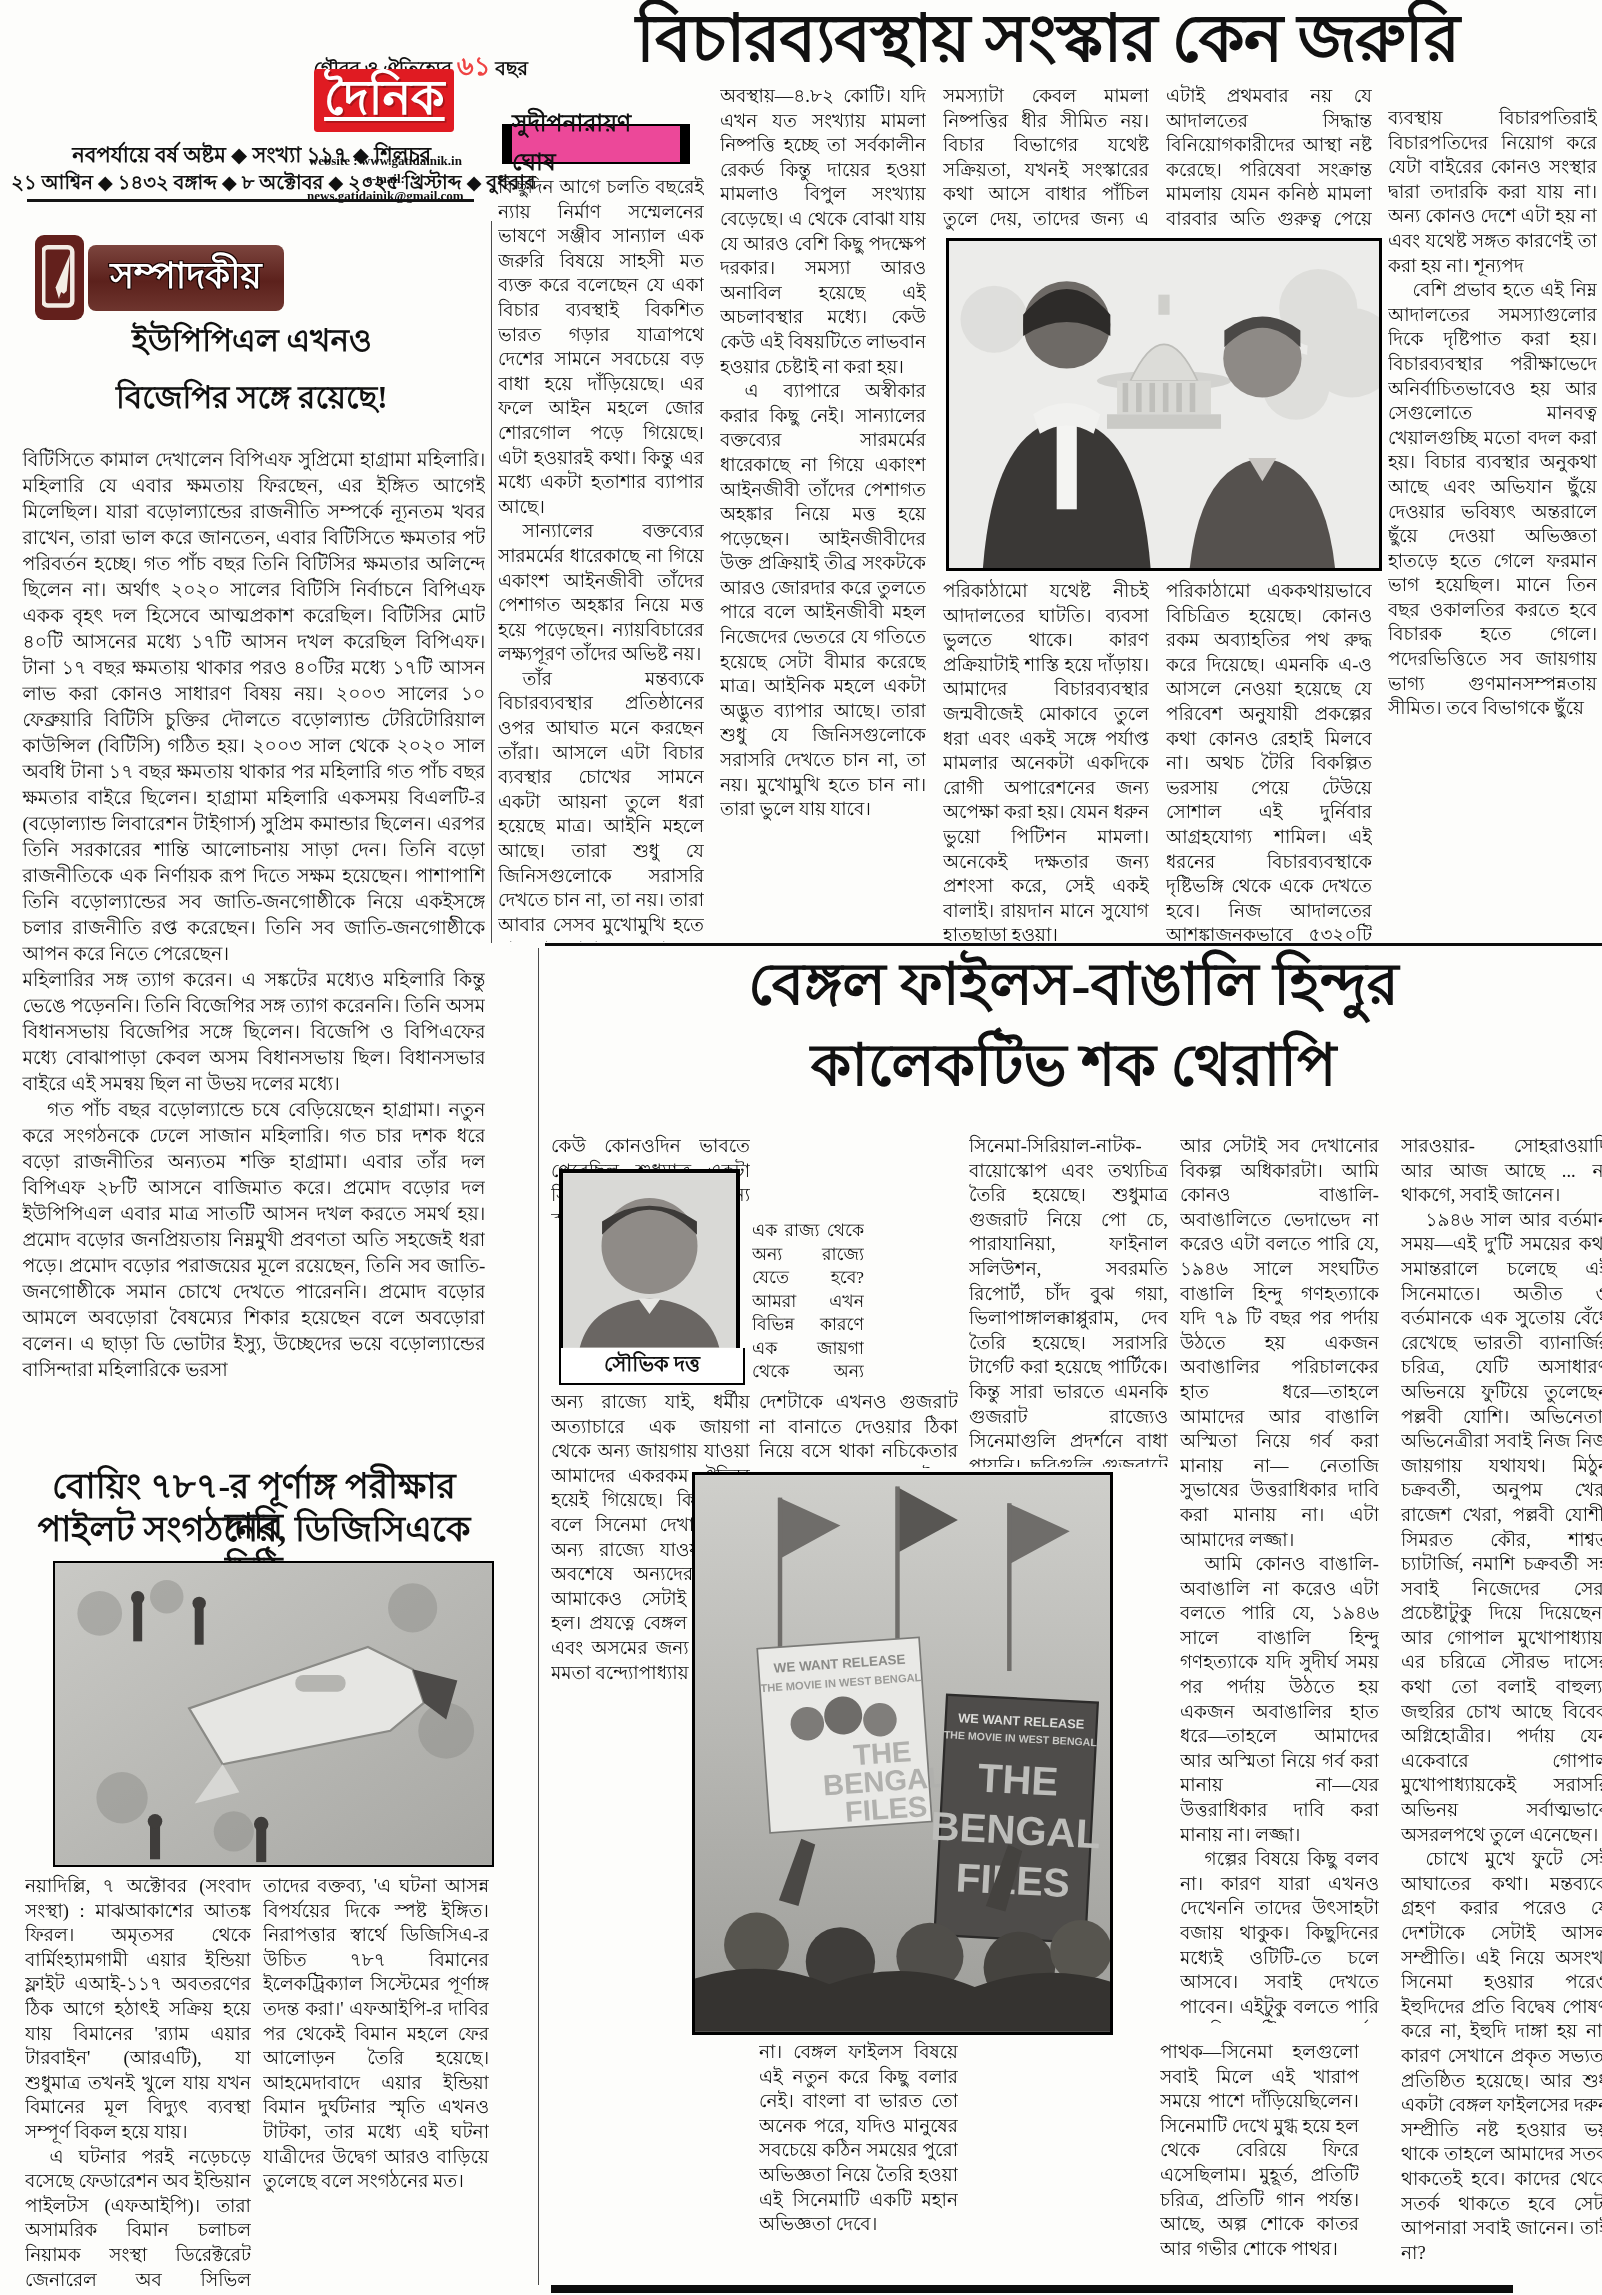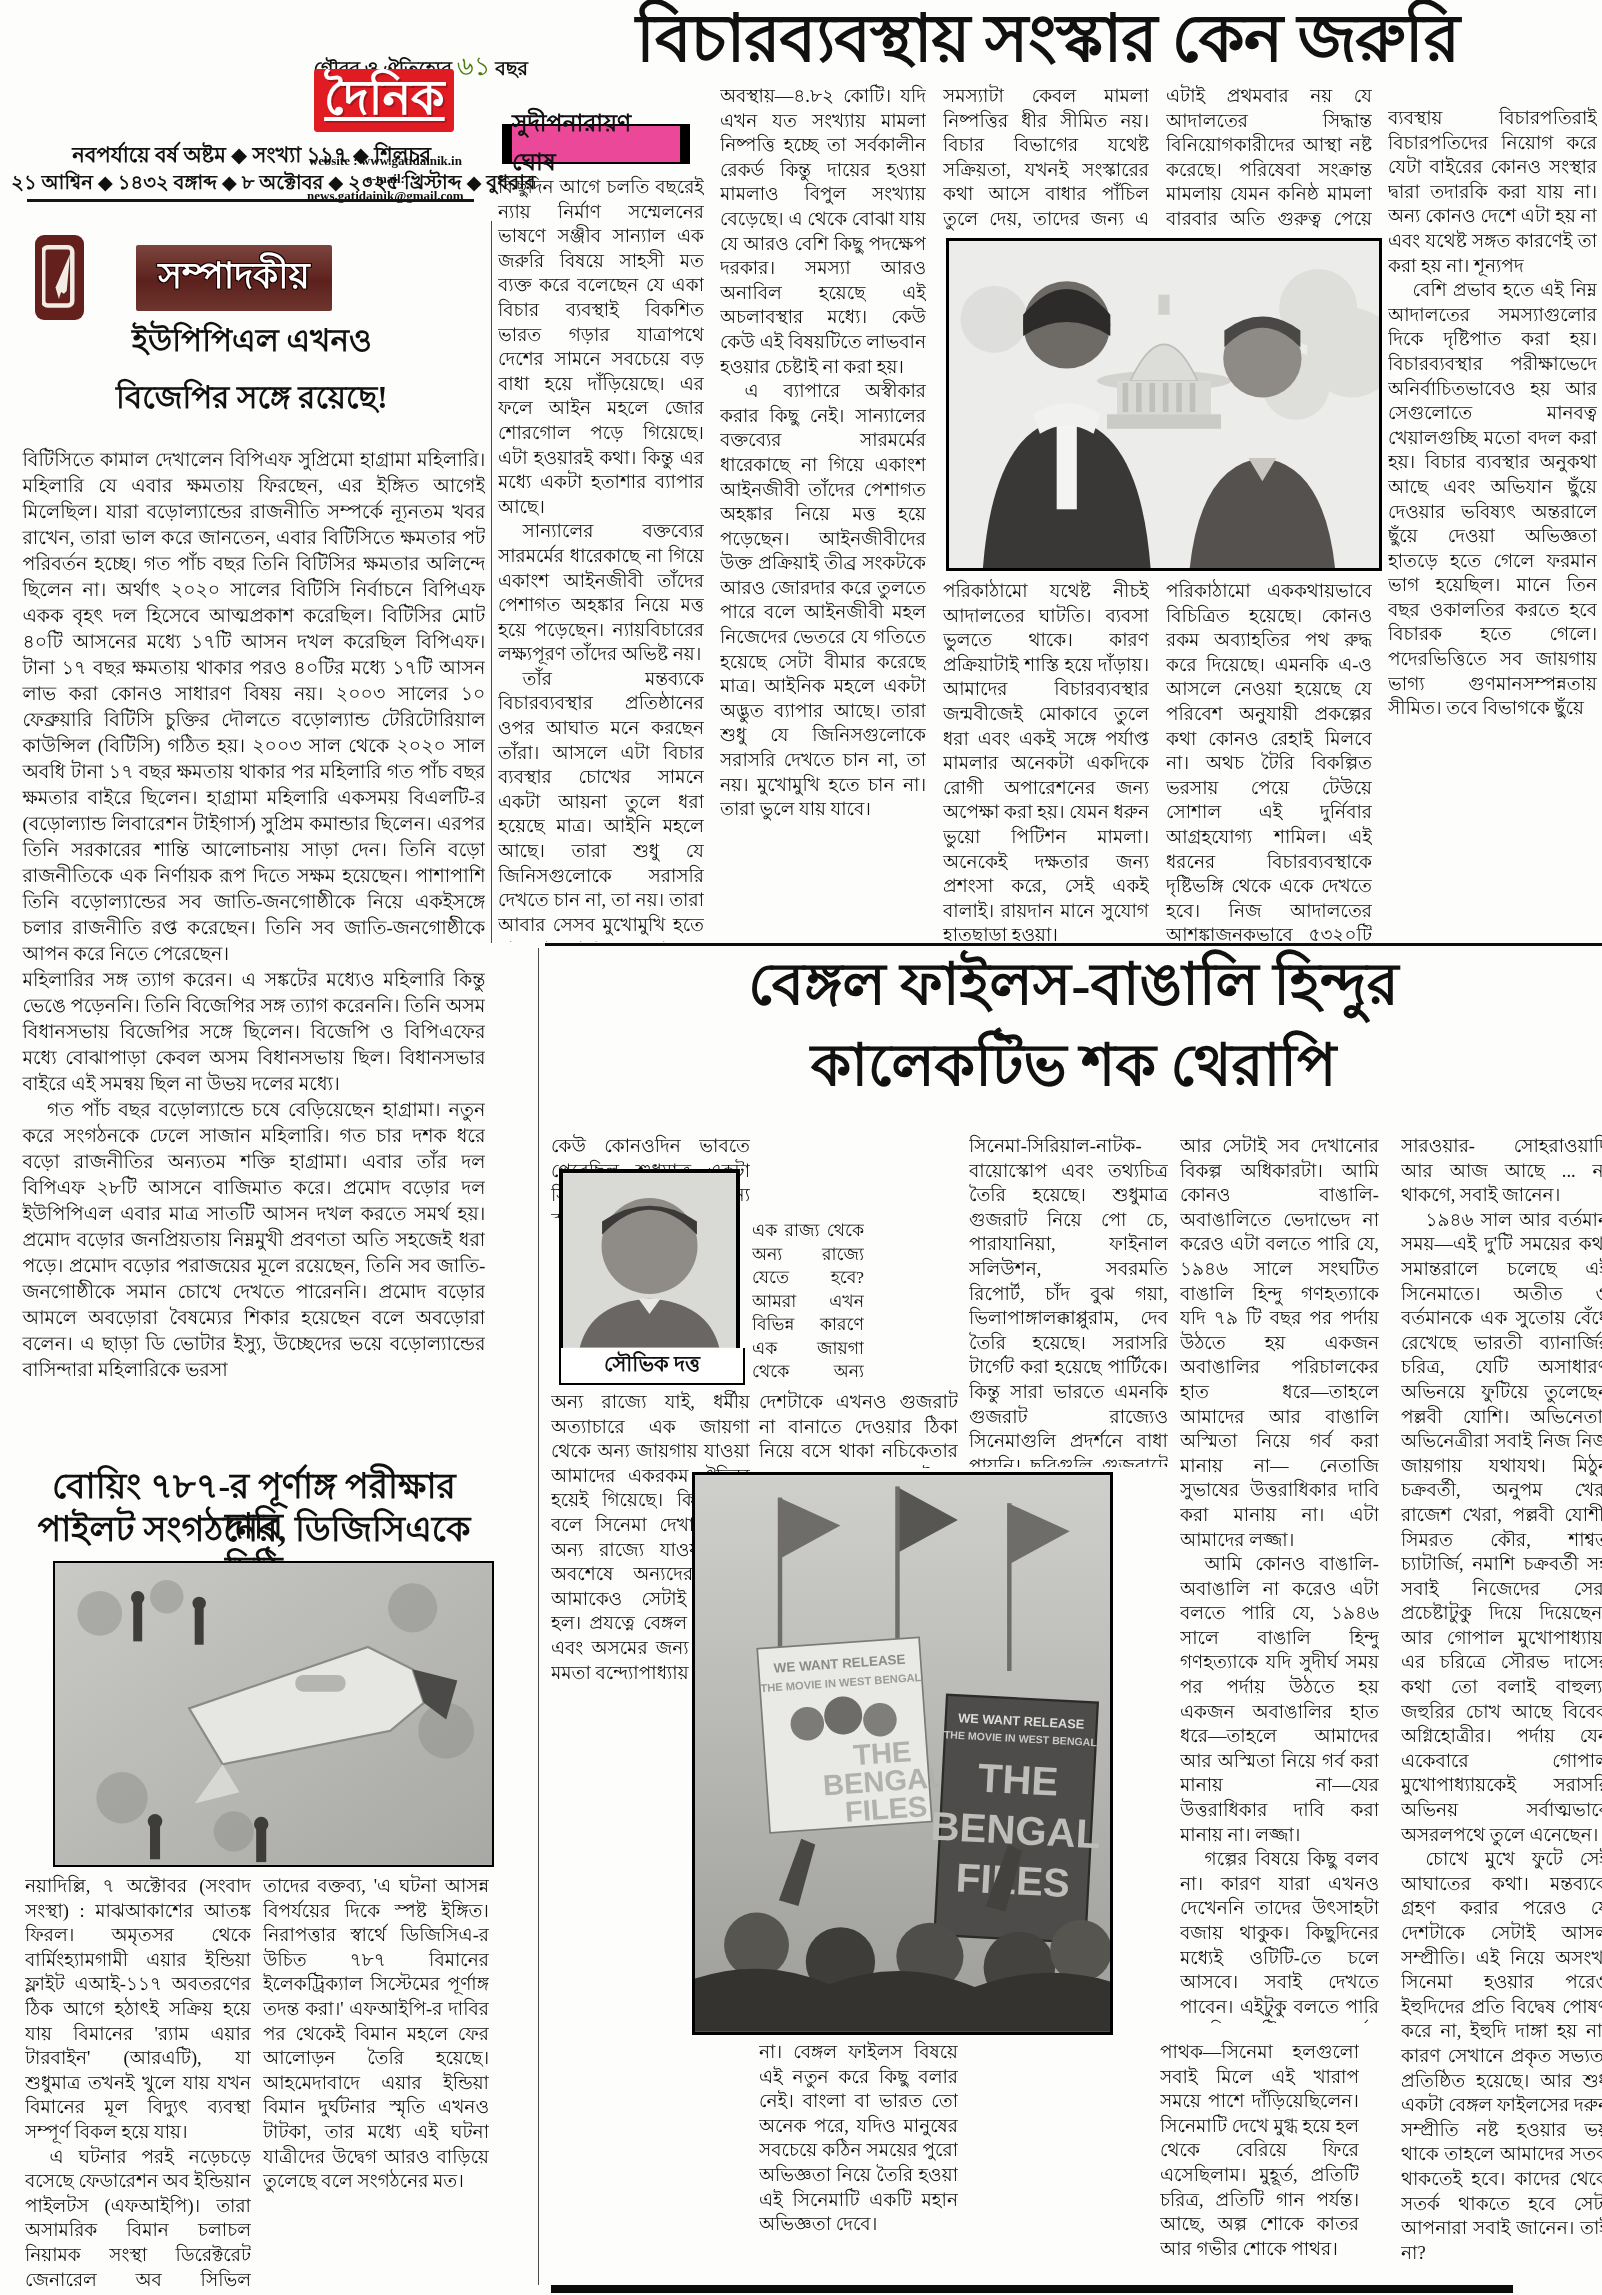--- a/index.html
+++ b/index.html
@@ -13,7 +13,7 @@
   .logo{font-size:140px;font-weight:700;line-height:1;letter-spacing:-3.4px;
         text-shadow:7.8px 7.8px 0 #c2c2c2;}
   .tagline{font-size:19px;font-weight:700;white-space:nowrap;}
-  .tagline .num{color:#4d7c0f;font-size:26px;font-weight:400;}
+  .tagline .num{color:#ef4444;font-size:26px;font-weight:700;}
   .dailybox{background:#e01b22;color:#fff;font-size:48px;font-weight:700;
             display:flex;align-items:center;justify-content:center;
             border-radius:3.4px;text-shadow:1.7px 1.7px 0 rgba(0,0,0,.25);text-decoration:underline;}

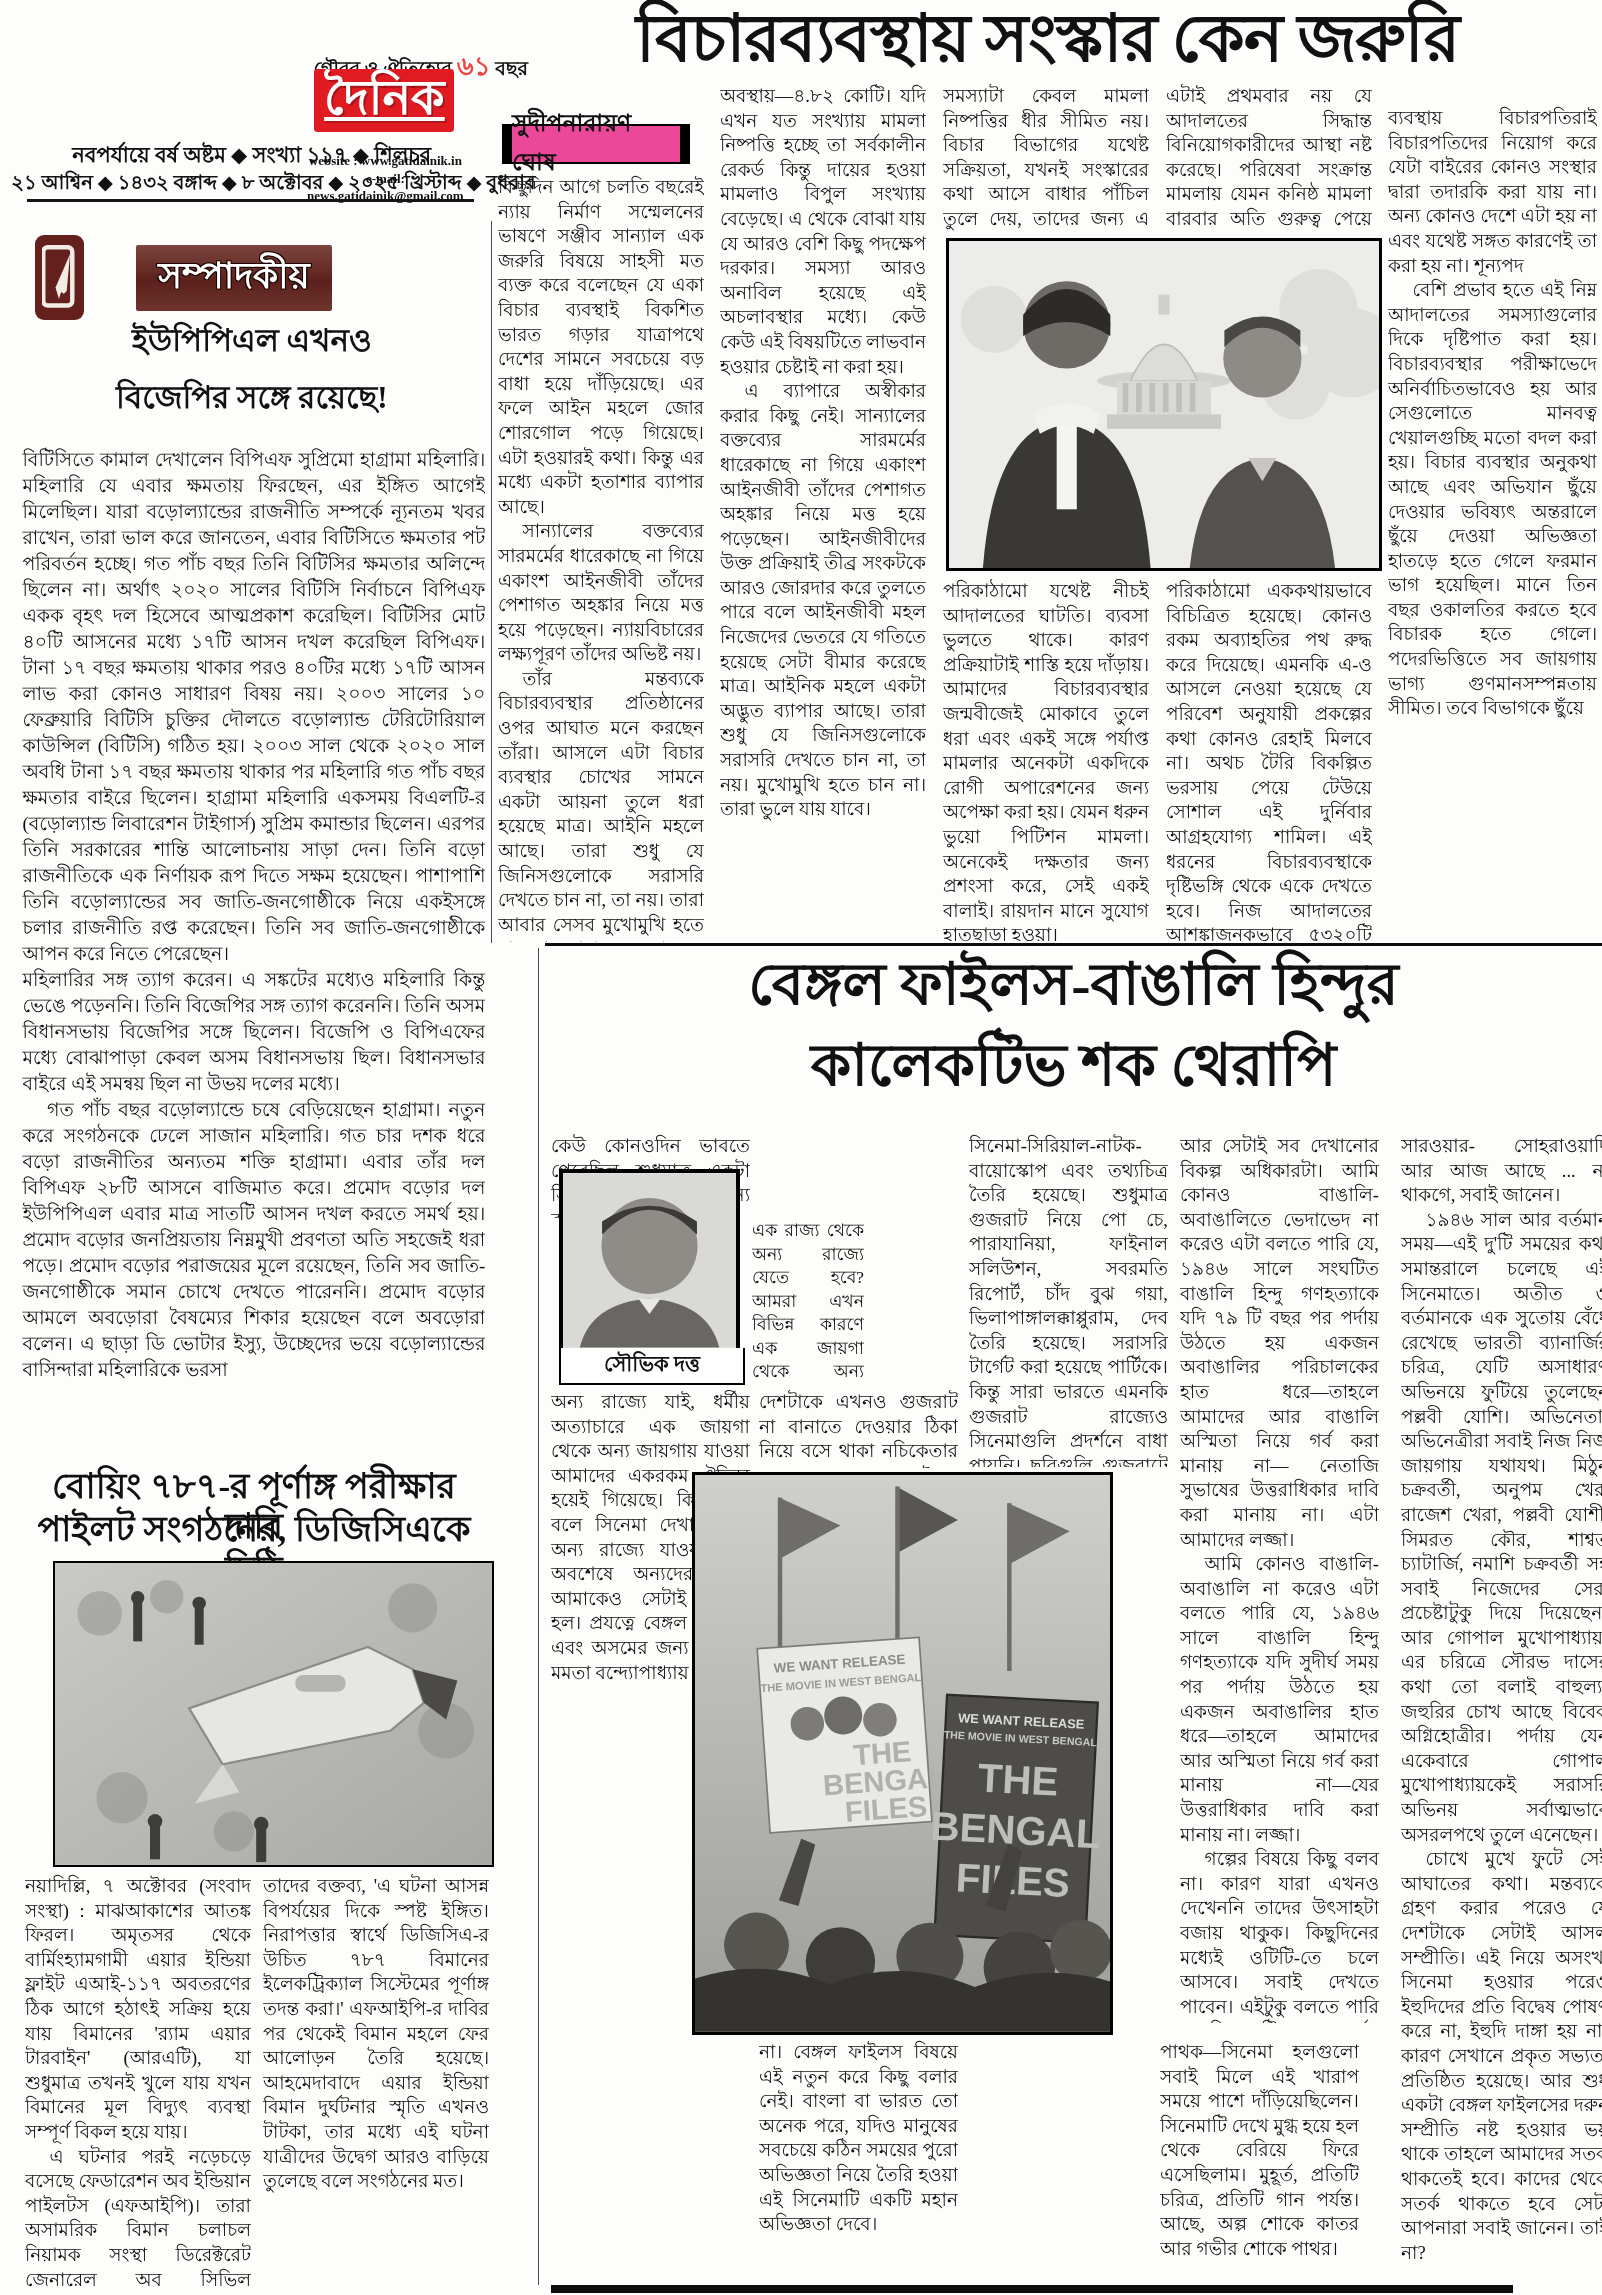--- a/index.html
+++ b/index.html
@@ -41,9 +41,9 @@
   .pen-badge{background:#63201c;border-radius:9px;display:flex;align-items:center;
              justify-content:center;}
   .ed-banner{background:linear-gradient(180deg,#7c453e,#5c211c 55%,#6e352e);
-             border-radius:2px;color:#fff;display:flex;align-items:center;justify-content:center;
+             border-radius:8px;color:#fff;display:flex;align-items:center;justify-content:center;
              font-size:36px;font-weight:700;
-             text-shadow:1.1px 1.1px 0 #1c0605,-1.1px -1.1px 0 #1c0605,1.1px -1.1px 0 #1c0605,-1.1px 1.1px 0 #1c0605;margin-left:48px;}
+             text-shadow:1.1px 1.1px 0 #1c0605,-1.1px -1.1px 0 #1c0605,1.1px -1.1px 0 #1c0605,-1.1px 1.1px 0 #1c0605;}
   
   .photo{background:#e9e9e7;border:3.4px solid #000;overflow:hidden;}
   .caption-box{background:#fff;border:2.2px solid #000;border-top:none;

